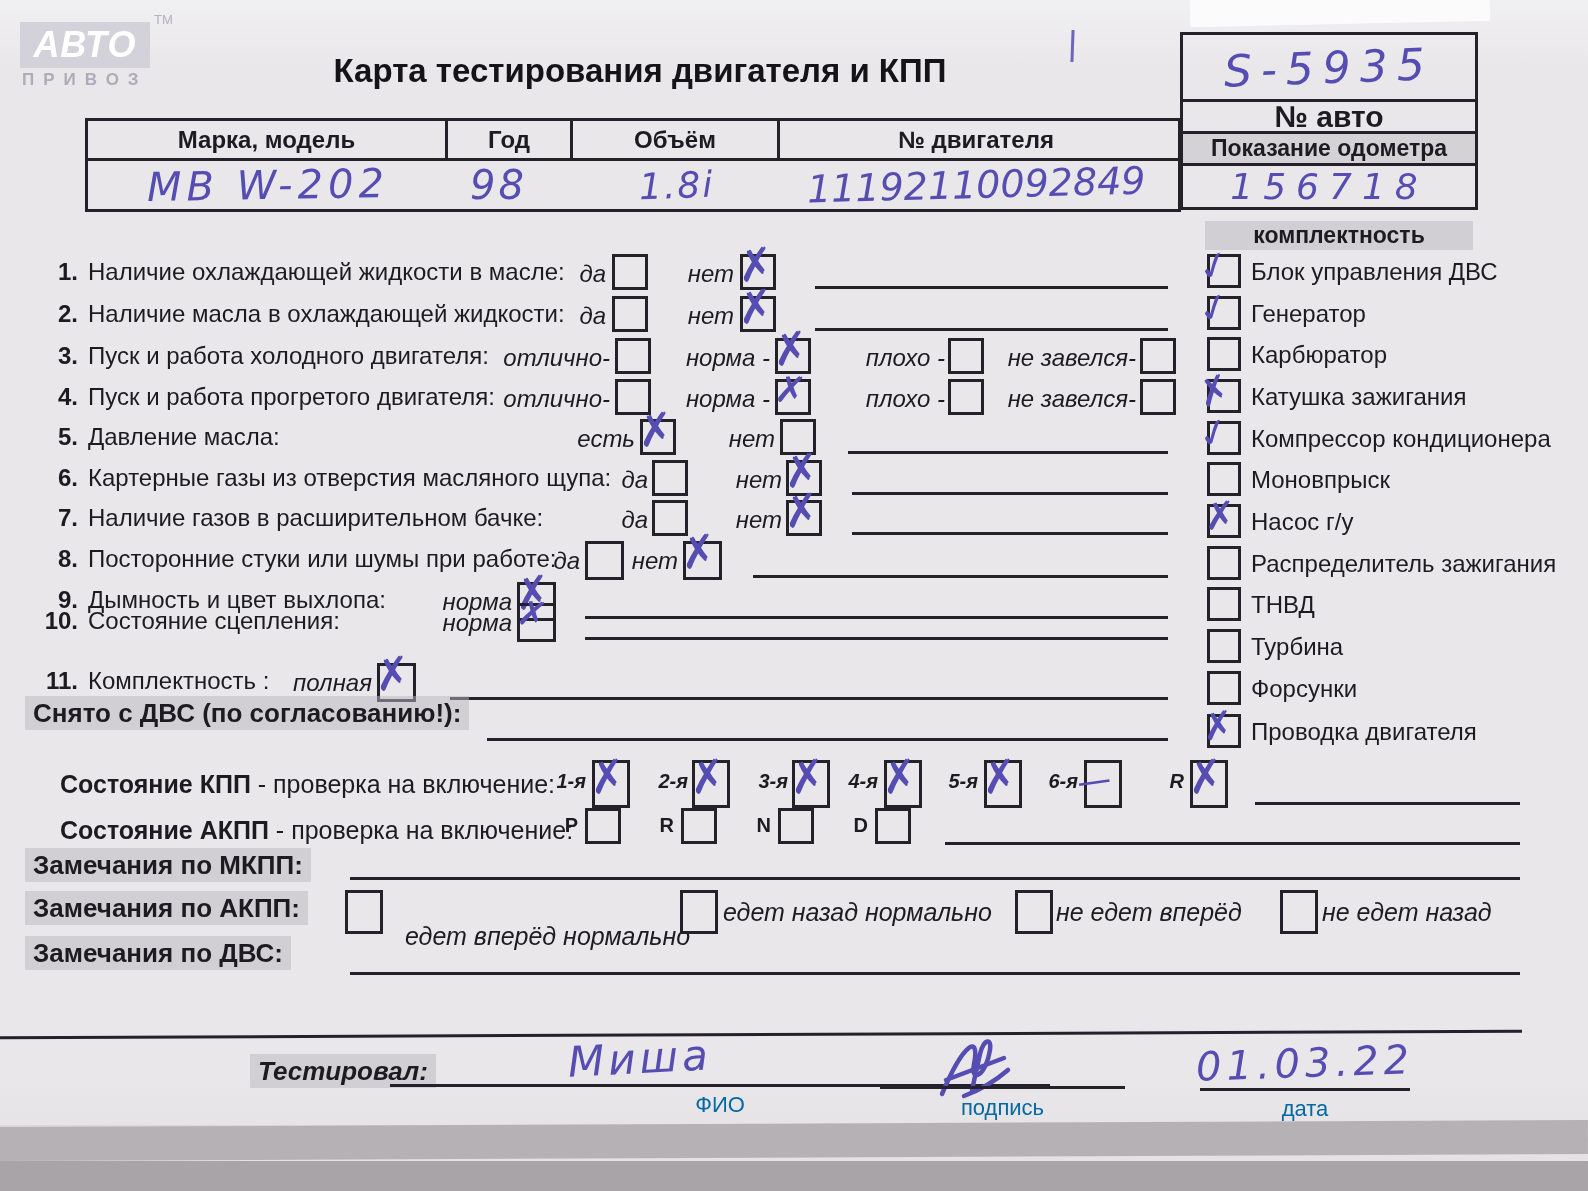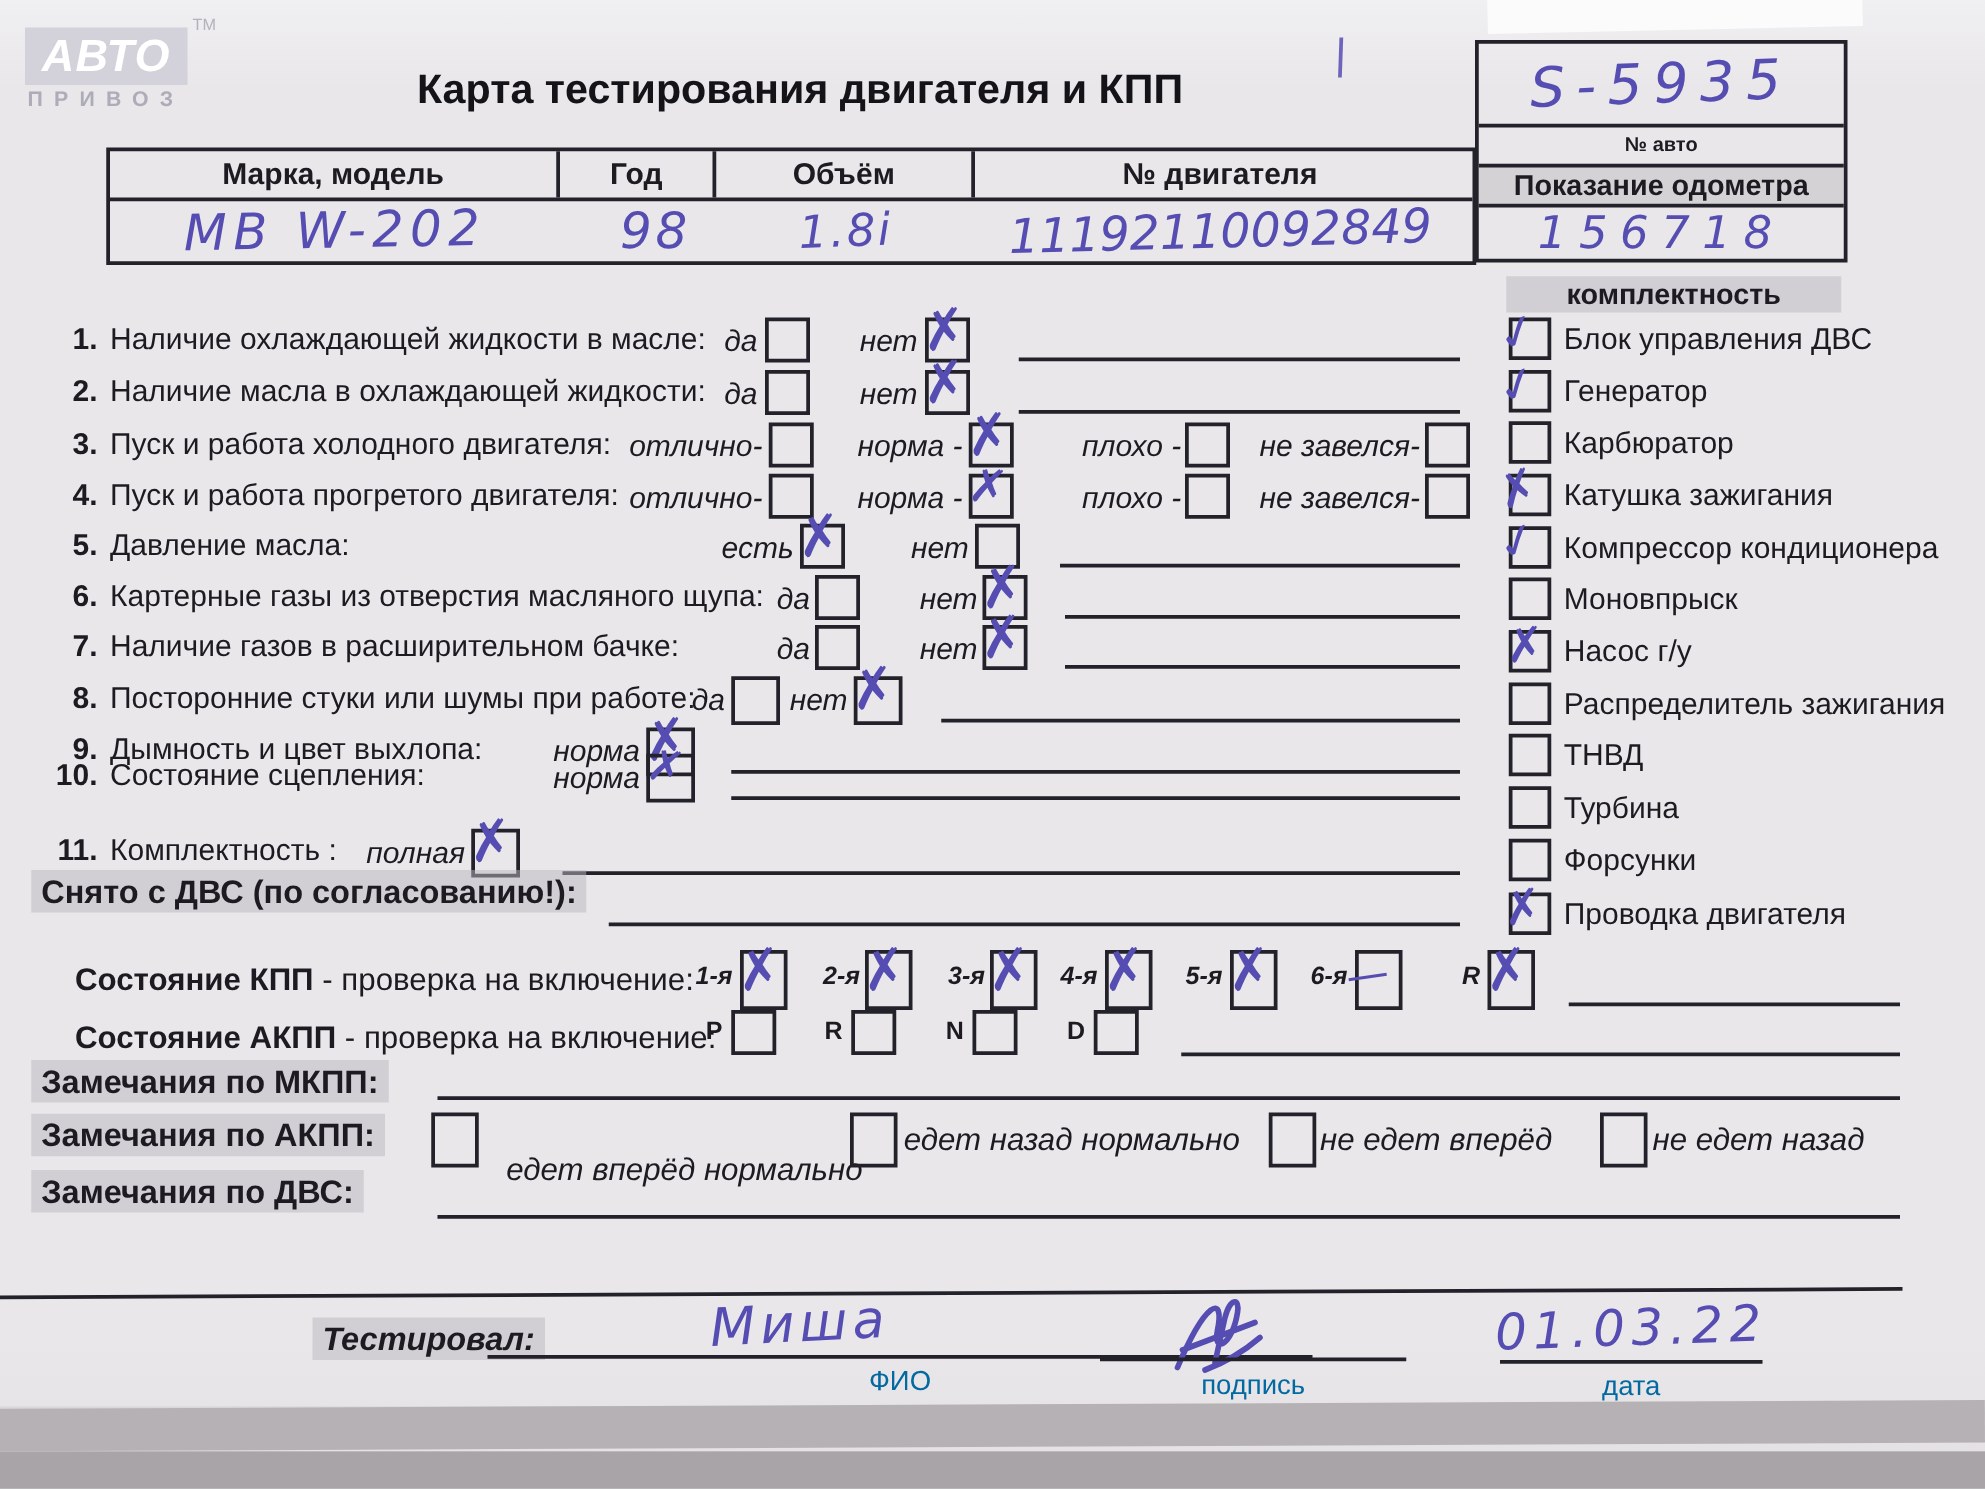--- a/index.html
+++ b/index.html
@@ -90,7 +90,7 @@
     <div class="rrow" style="height:64px;">
       <span class="hand" style="font-size:44px;letter-spacing:9px;transform:rotate(-2deg);">S-5935</span>
     </div>
-    <div class="rrow" style="height:32px;border-top:3px solid var(--line);font-weight:bold;font-size:16px;">№ авто</div>
+    <div class="rrow" style="height:32px;border-top:3px solid var(--line);font-weight:bold;font-size:30px;">№ авто</div>
     <div class="rrow" style="height:32px;border-top:3px solid var(--line);font-weight:bold;font-size:23px;background:rgba(186,184,189,0.45);">Показание одометра</div>
     <div class="rrow" style="height:44px;border-top:3px solid var(--line);">
       <span class="hand" style="font-size:36px;letter-spacing:10px;">156718</span>

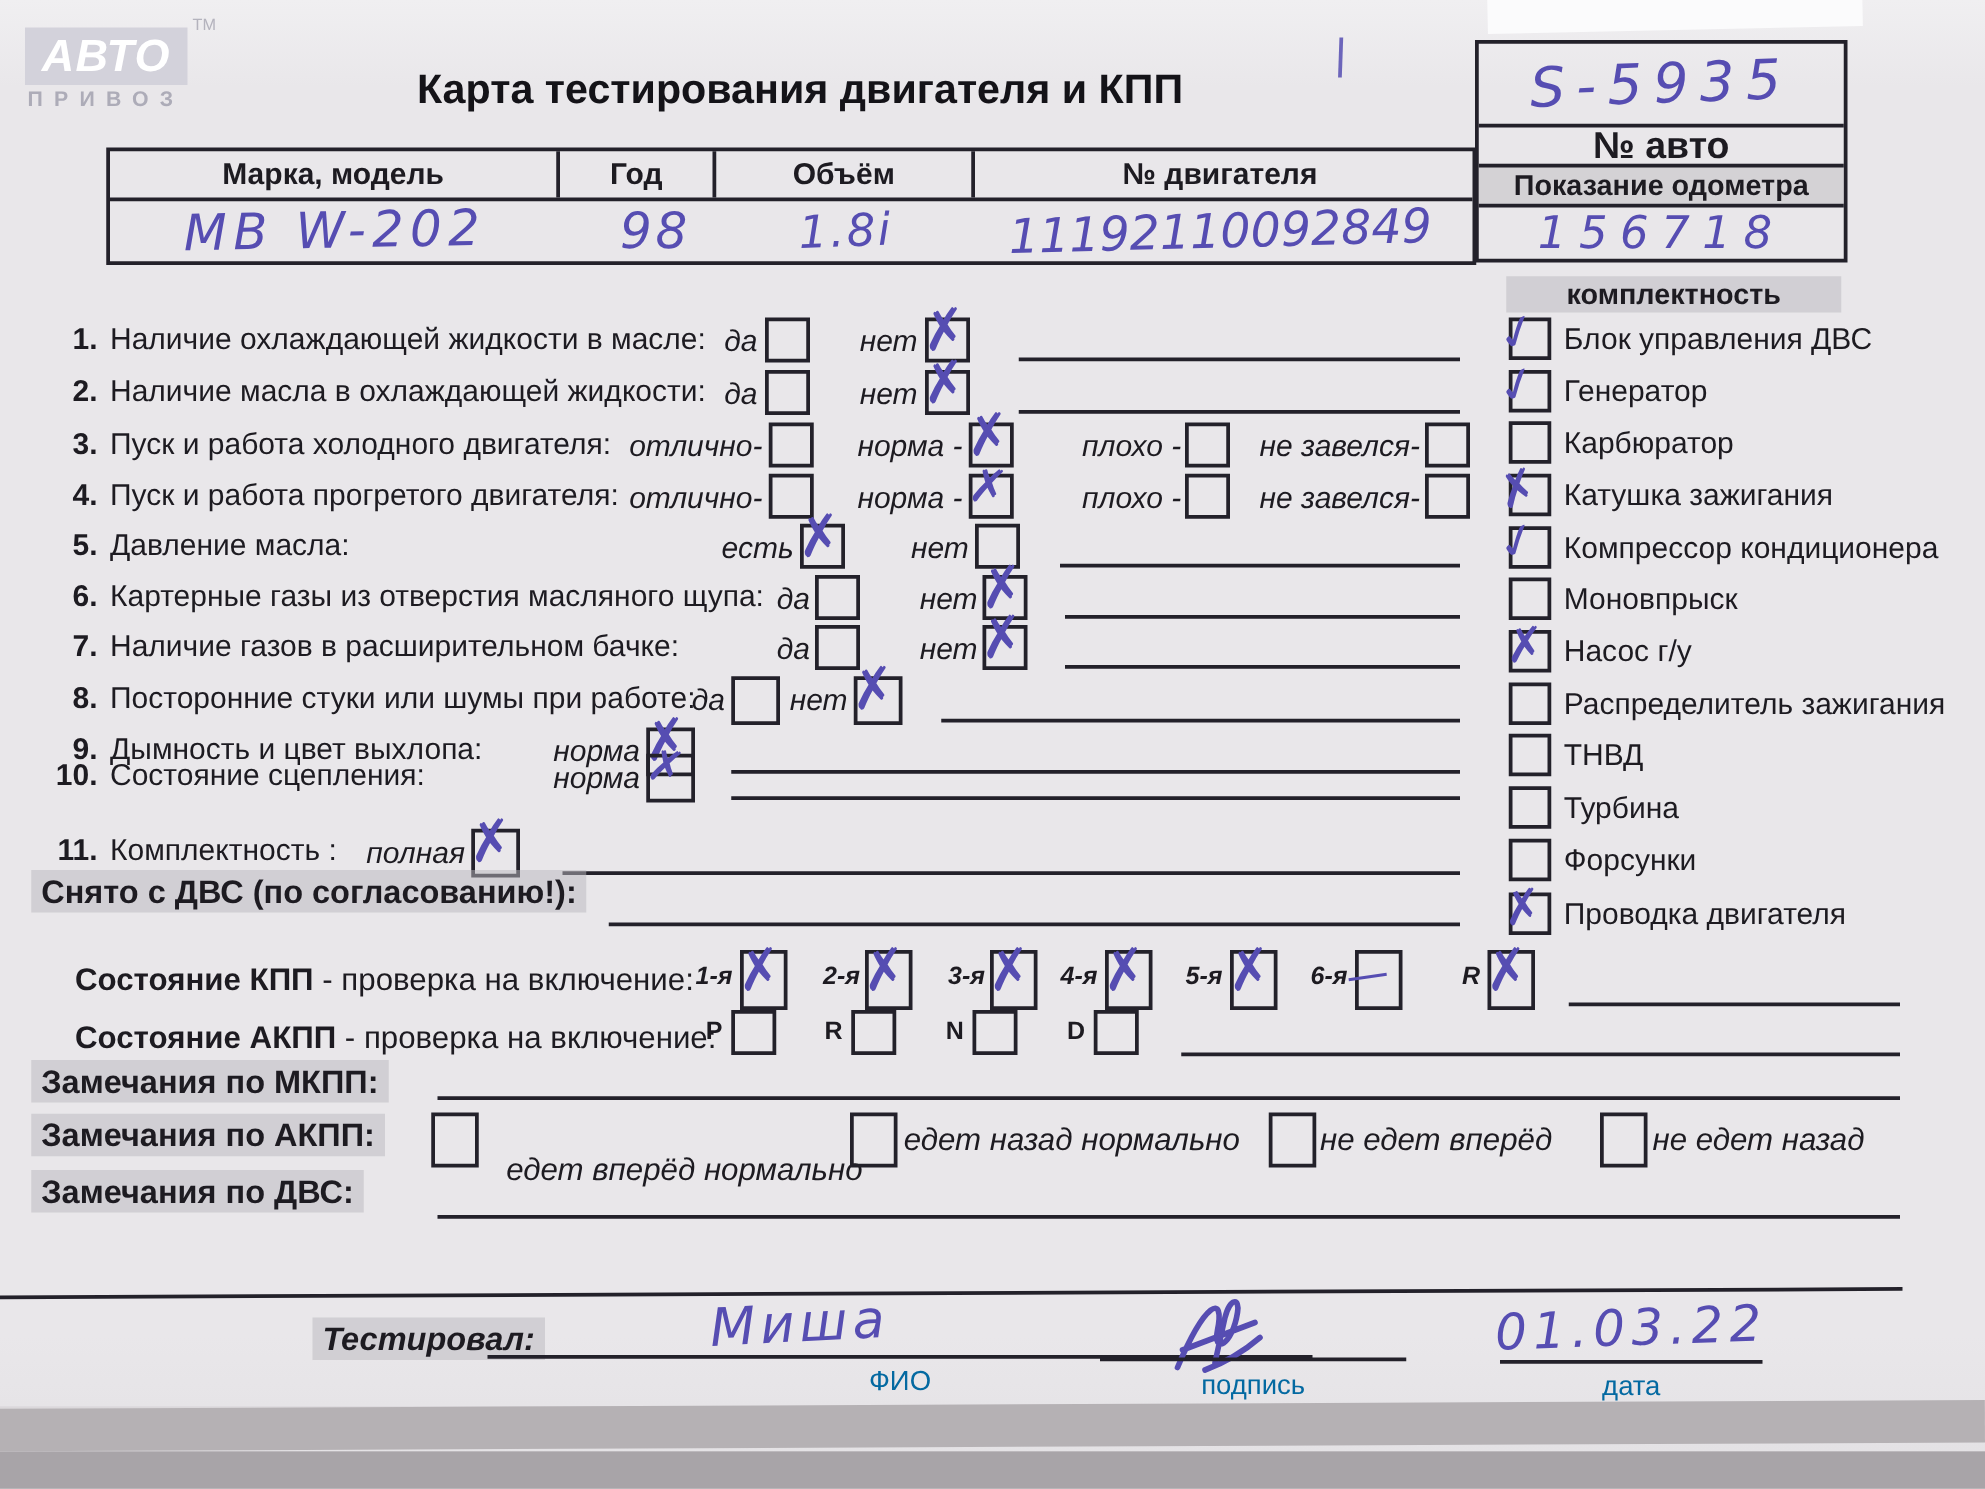--- a/index.html
+++ b/index.html
@@ -75,7 +75,7 @@
     <div class="vcell" style="left:0;width:360px;">
       <span class="hand" style="font-size:40px;letter-spacing:5px;transform:rotate(-1deg);">МВ W-202</span>
     </div>
-    <div class="vcell" style="left:374px;width:125px;">
+    <div class="vcell" style="left:348px;width:125px;">
       <span class="hand" style="font-size:40px;letter-spacing:3px;">98</span>
     </div>
     <div class="vcell" style="left:485px;width:207px;">

